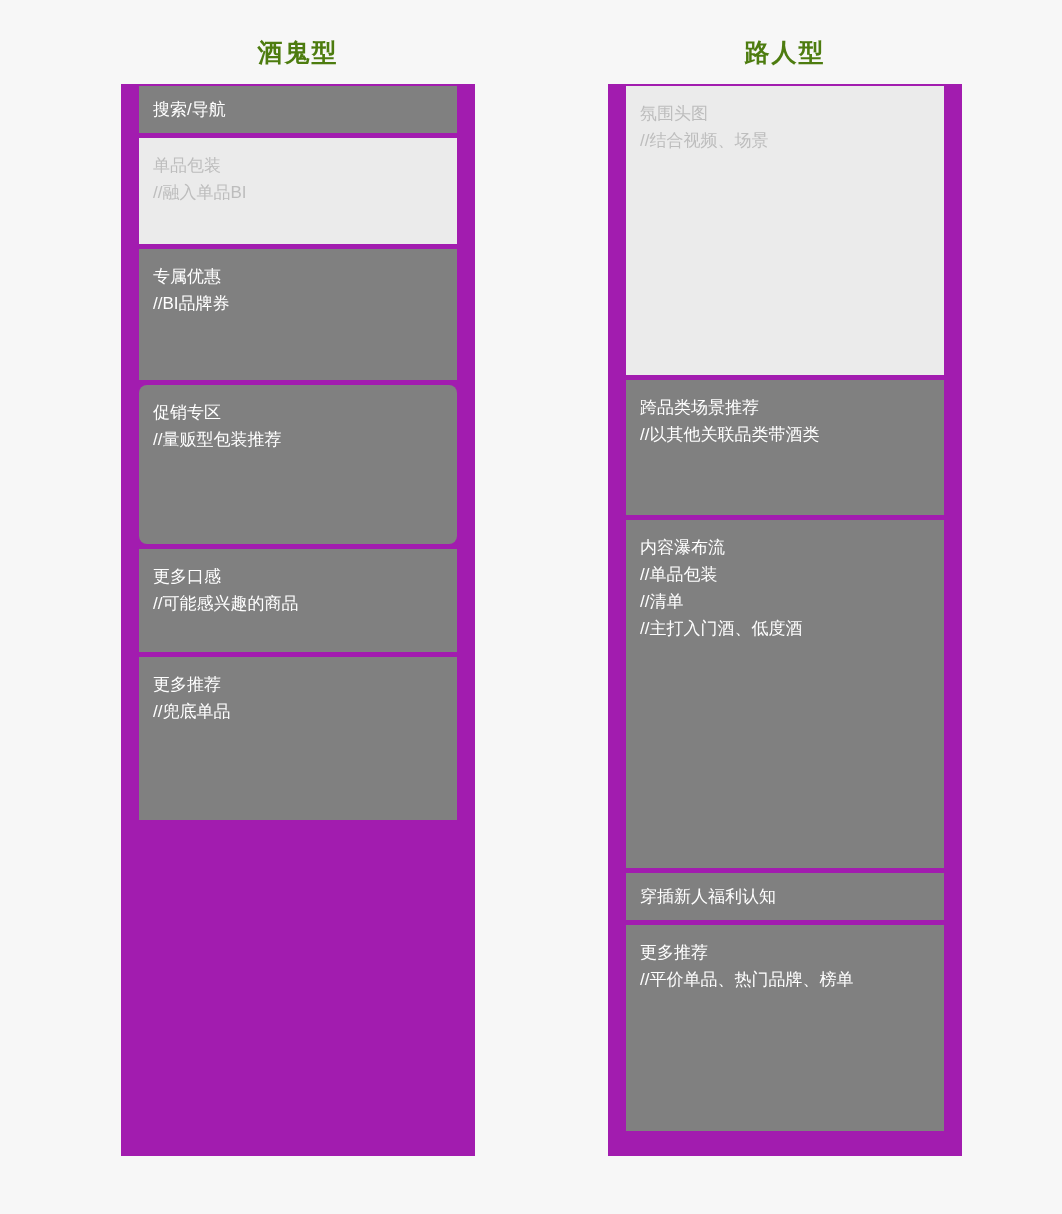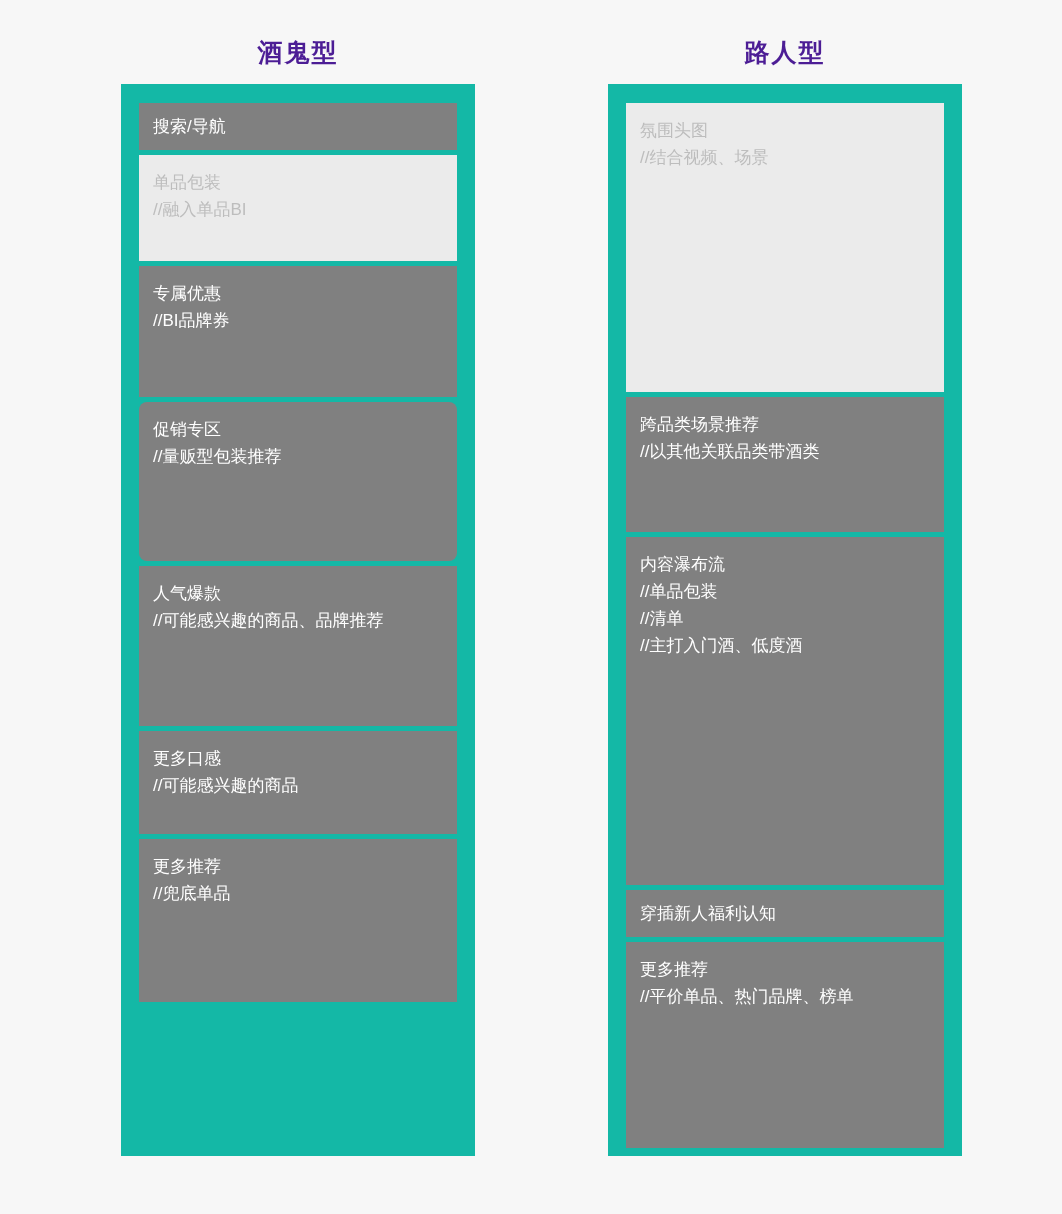--- a/index.html
+++ b/index.html
@@ -27,7 +27,7 @@
 
   .col-title {
     text-align: center;
-    color: #4c1d95;
+    color: #4d7c0f;
     font-size: 25px;
     font-weight: bold;
     letter-spacing: 2px;

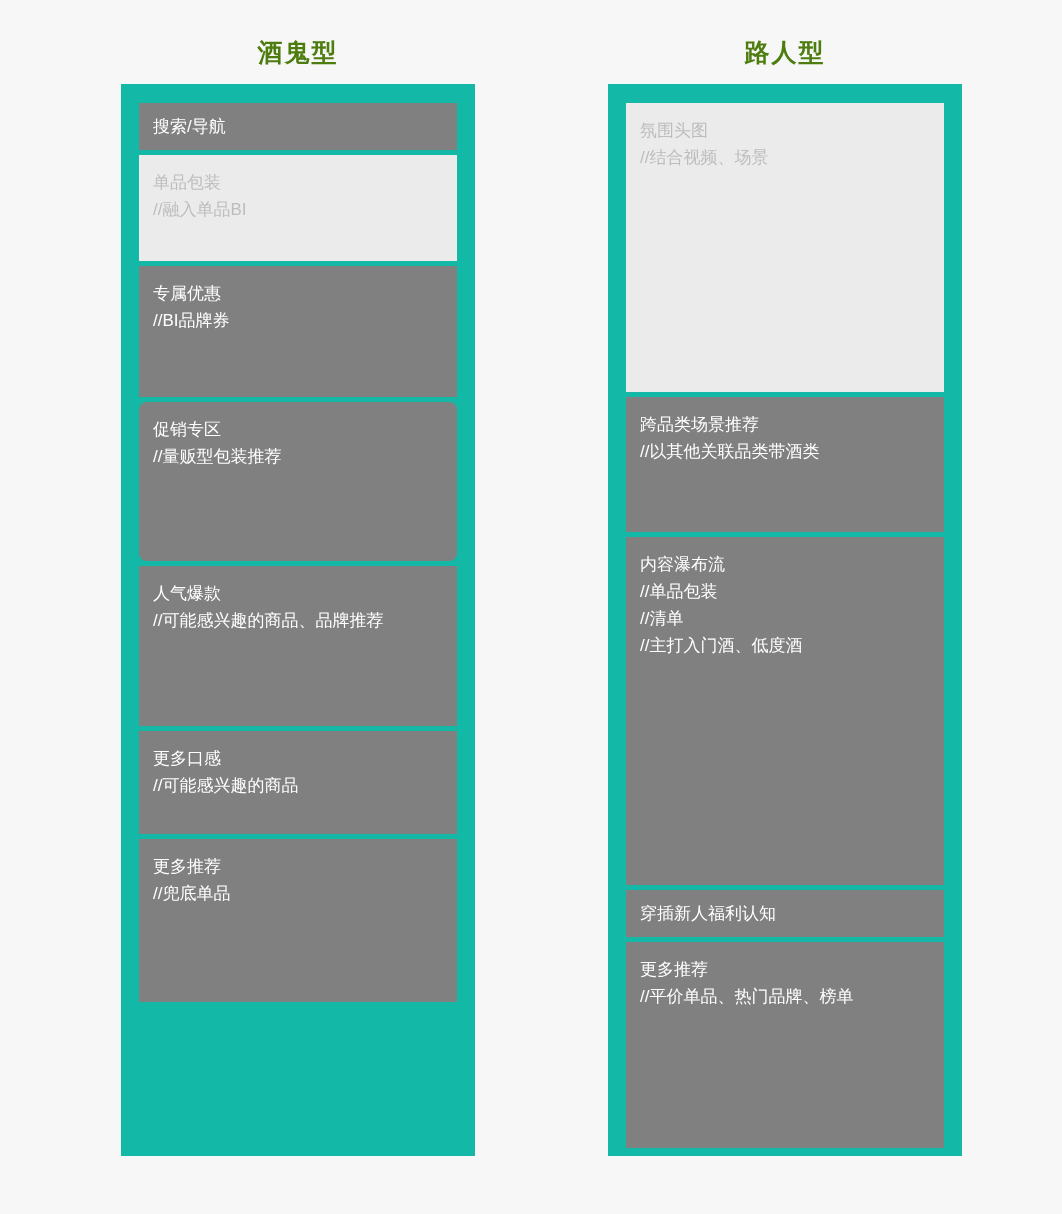--- a/index.html
+++ b/index.html
@@ -36,8 +36,8 @@
   }
 
   .phone {
-    background: #14b8a6;
-    padding: 19px 18px;
+    background: #a21caf;
+    padding: 2px 18px;
     box-sizing: border-box;
   }
   .phone-left { height: 1072px; }

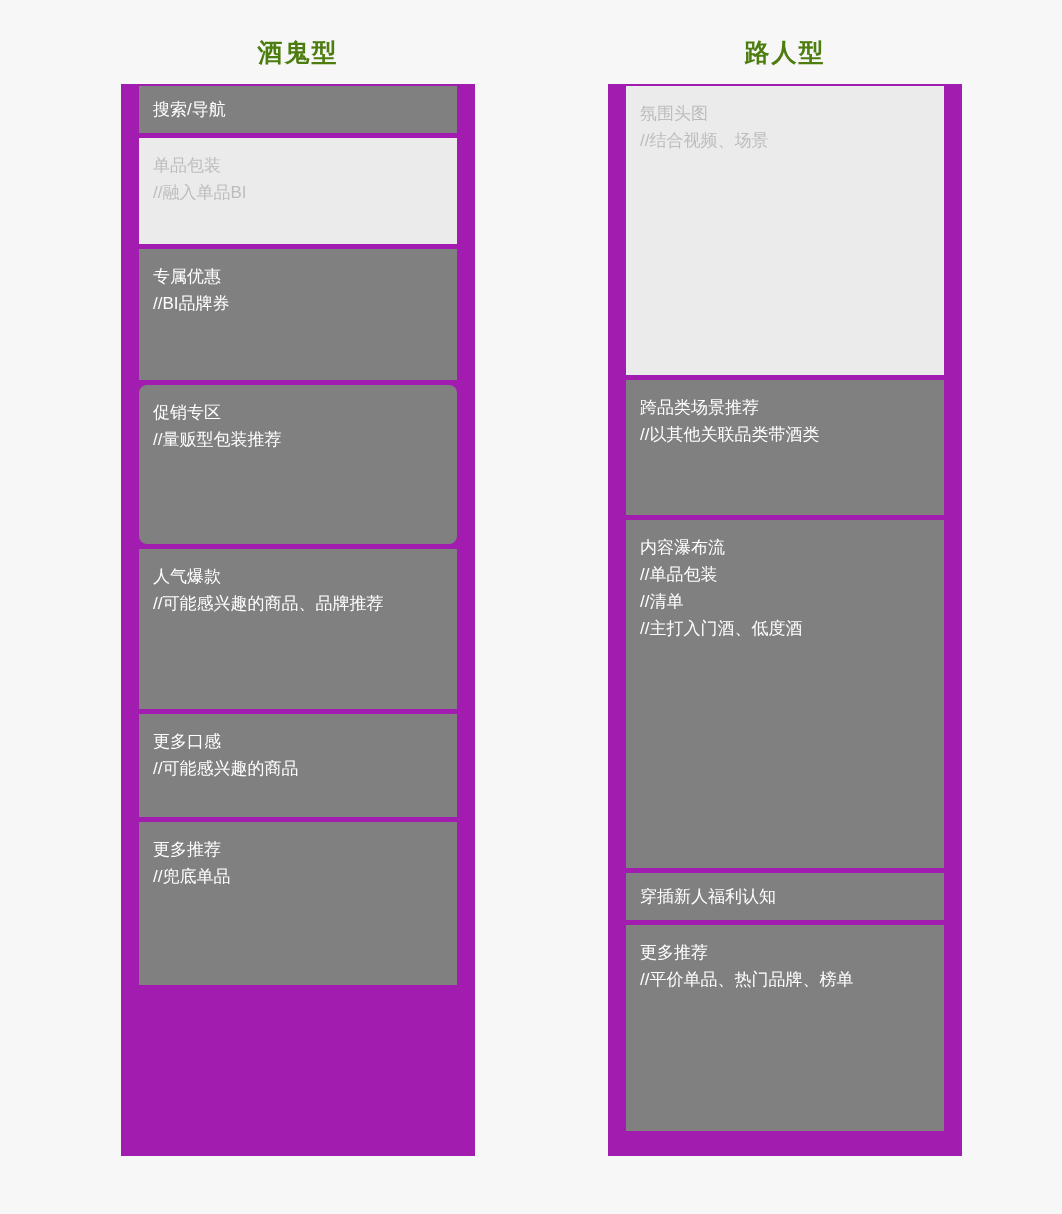--- a/index.html
+++ b/index.html
@@ -107,10 +107,6 @@
         <span class="line">//量贩型包装推荐</span>
       </div>
 
-      <div class="block lb5">
-        <span class="line">人气爆款</span>
-        <span class="line">//可能感兴趣的商品、品牌推荐</span>
-      </div>
 
       <div class="block lb6">
         <span class="line">更多口感</span>

